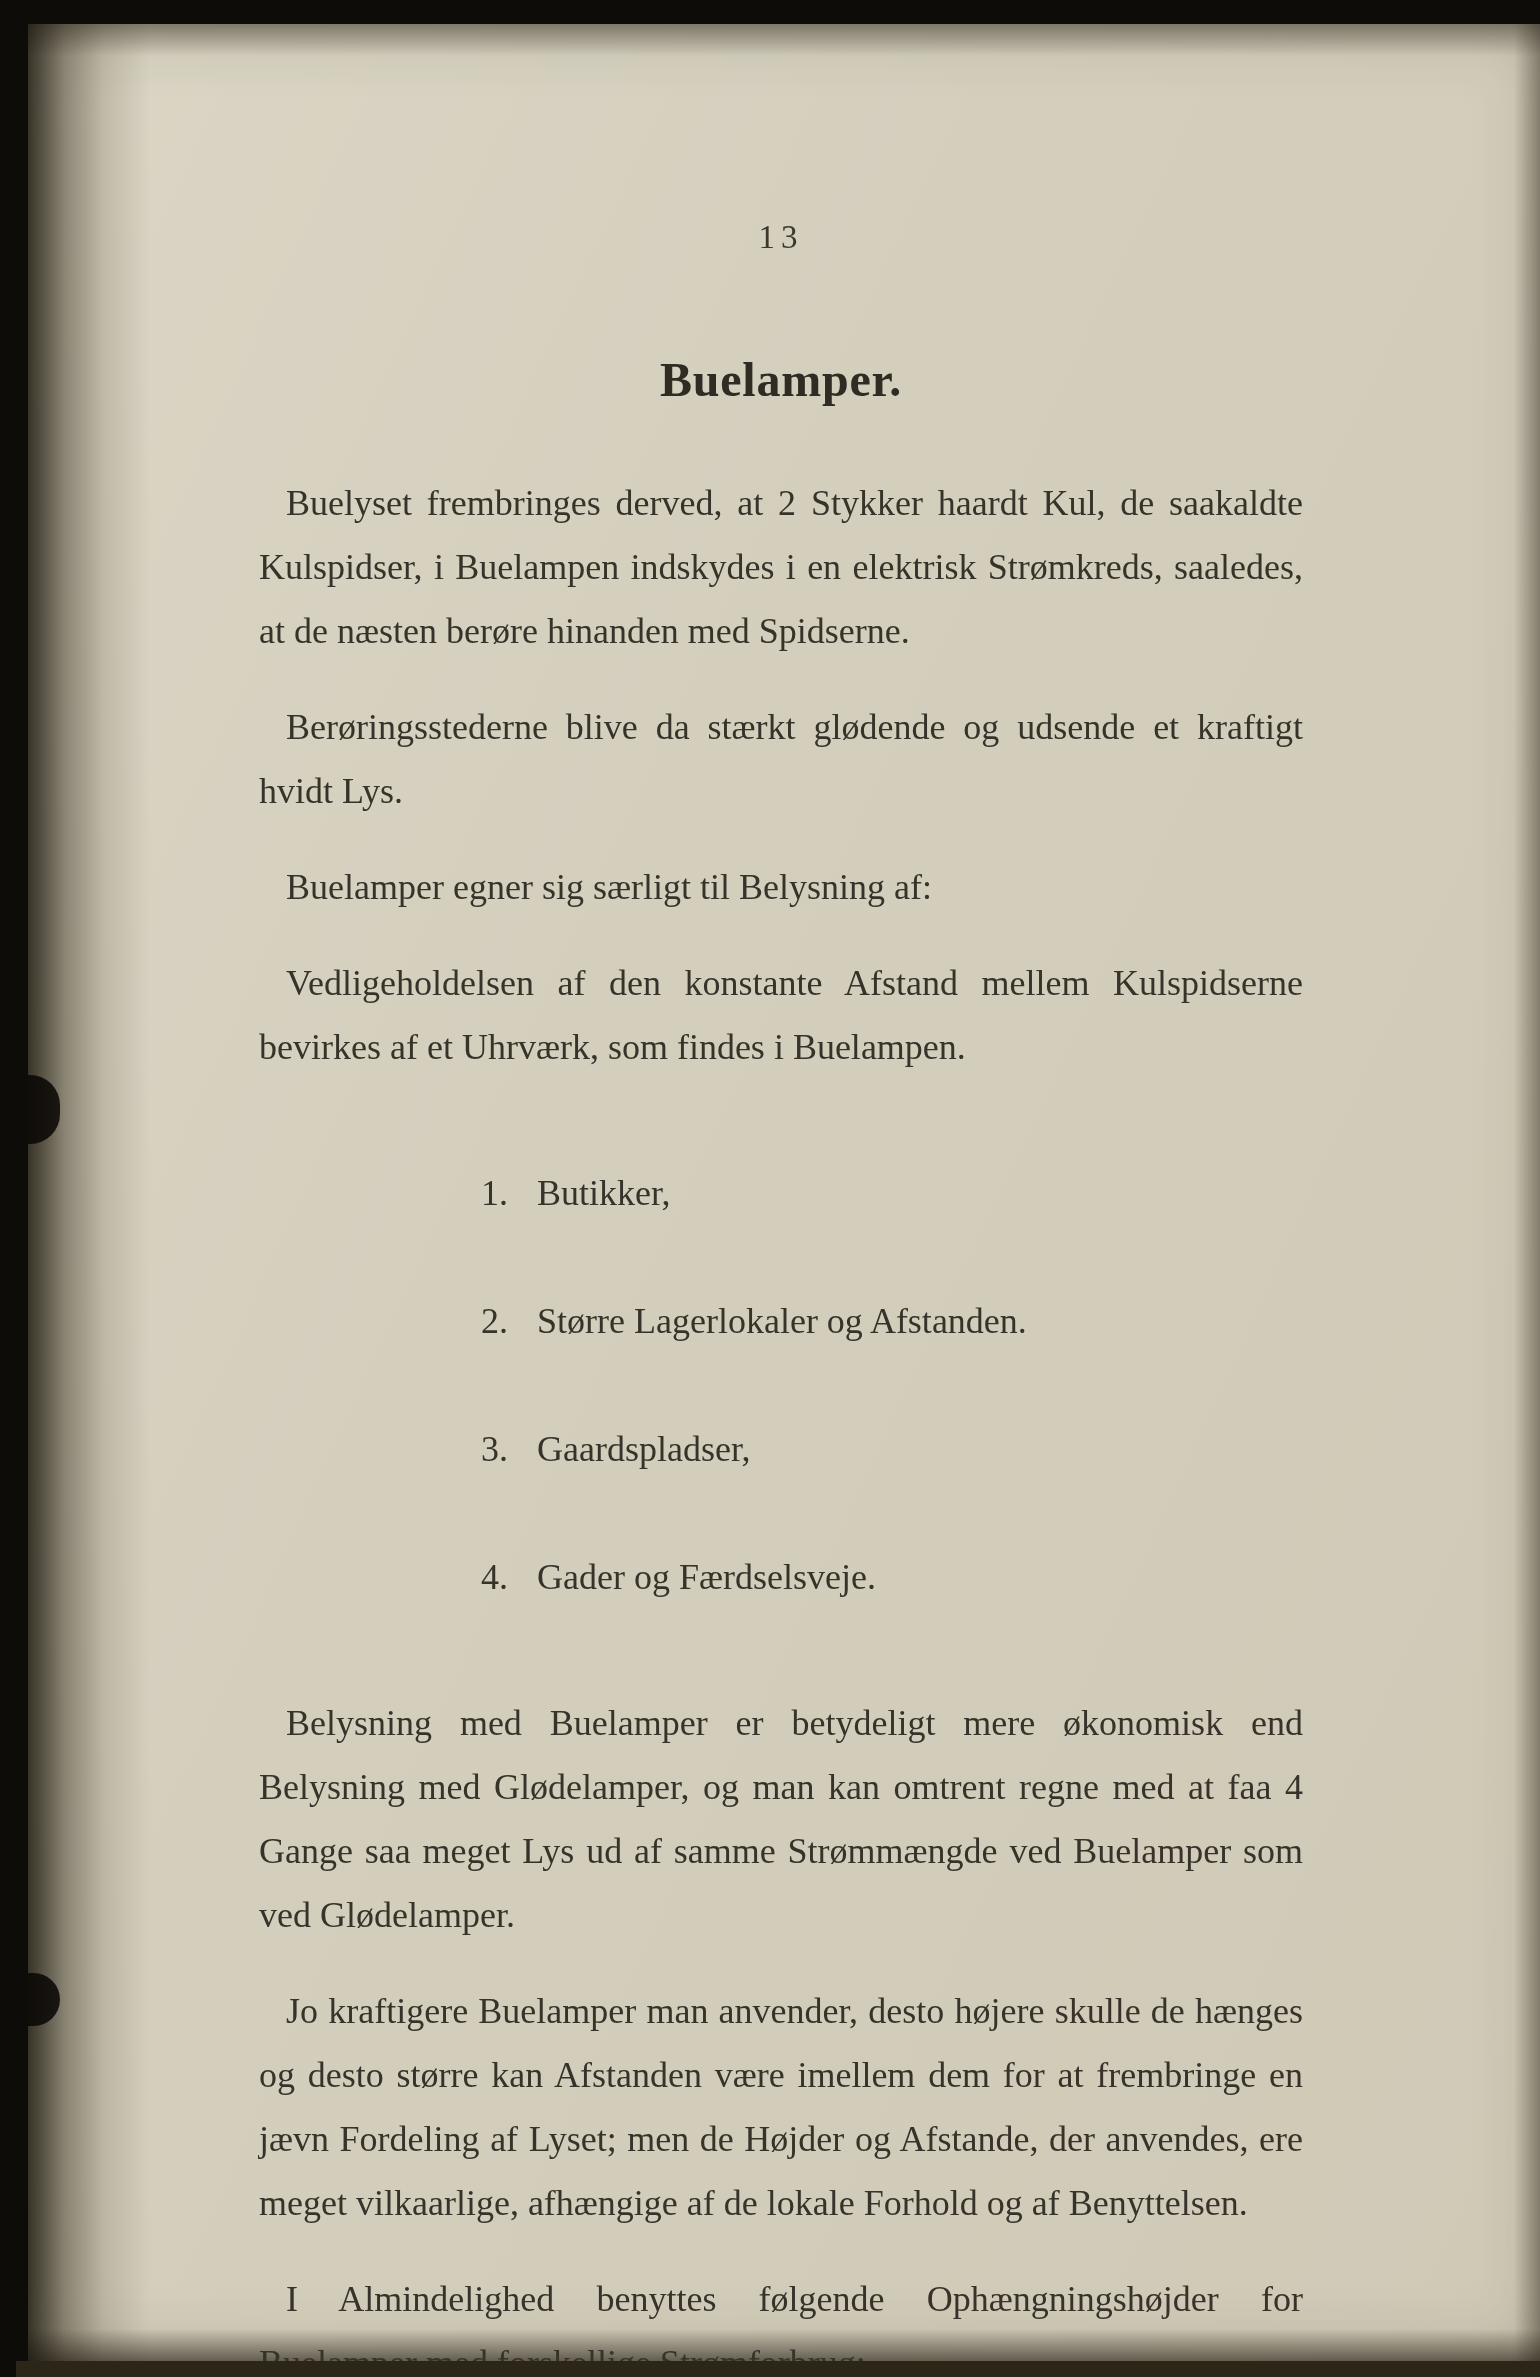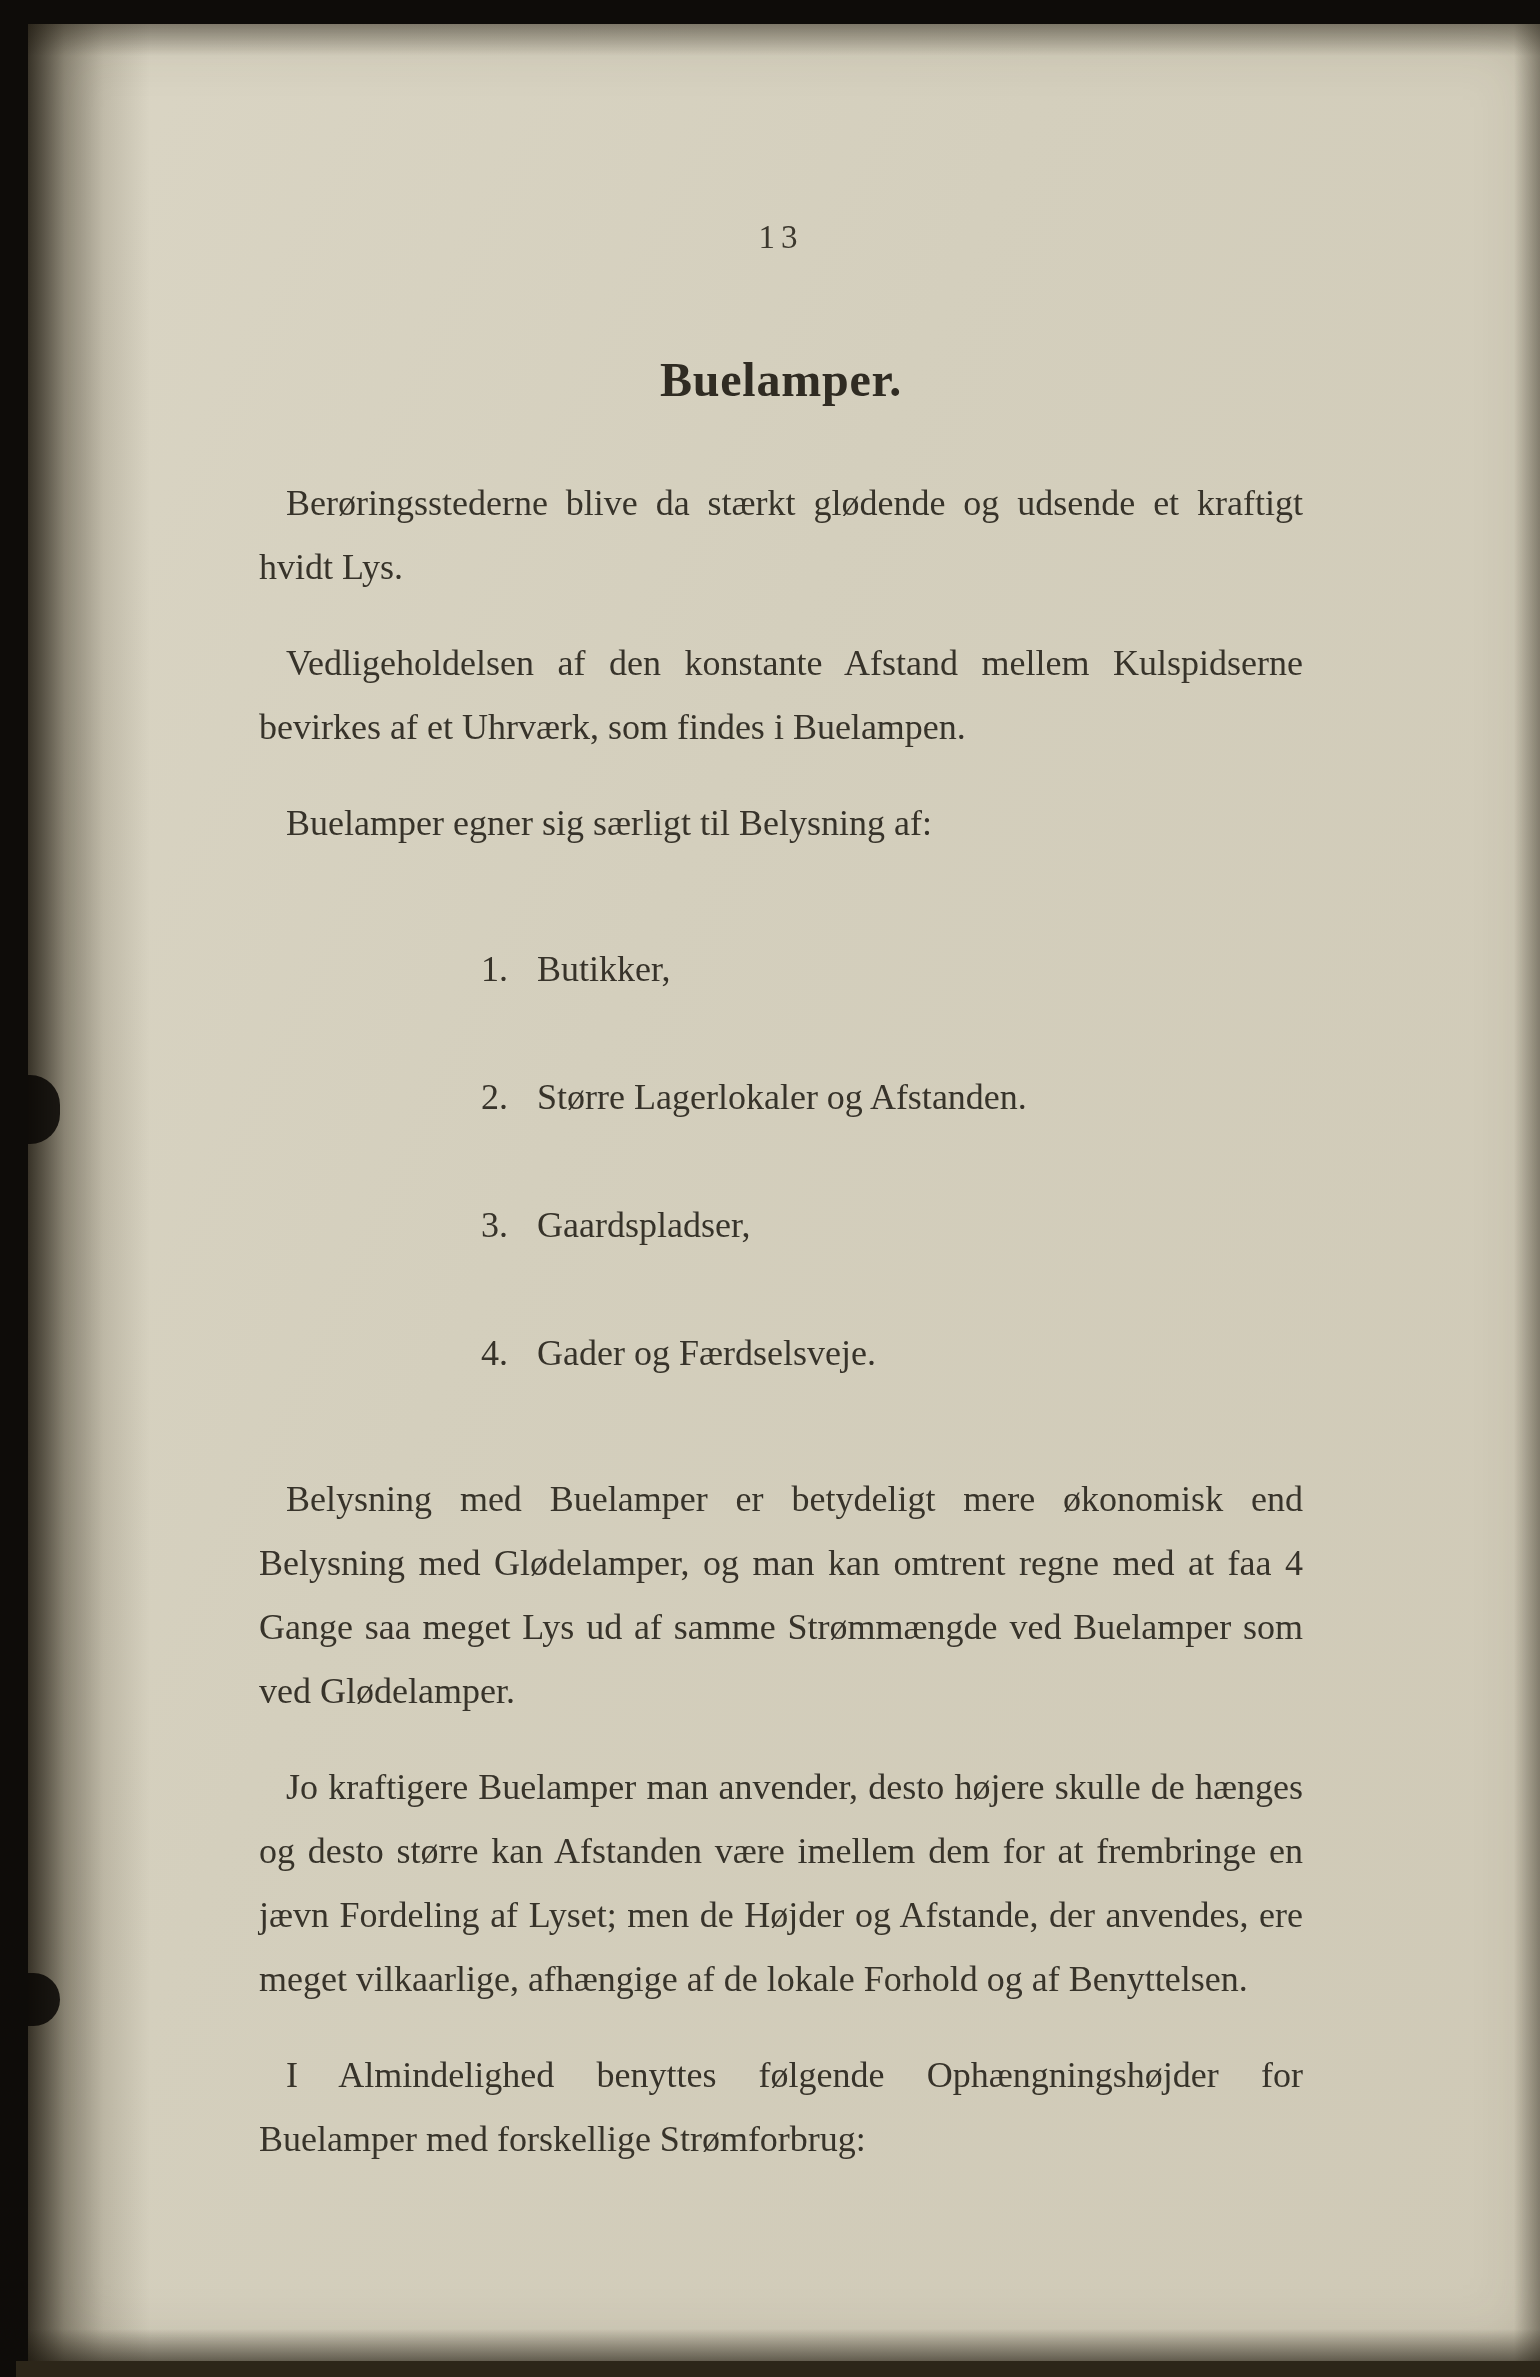--- a/index.html
+++ b/index.html
@@ -100,6 +100,7 @@
 
     <h1 class="title">Buelamper.</h1>
 
+    <p class="para">Buelyset frembringes derved, at 2 Stykker haardt Kul, de saakaldte Kulspidser, i Buelampen indskydes i en elektrisk Strømkreds, saaledes, at de næsten berøre hinanden med Spidserne.</p>
 
     <p class="para">Berøringsstederne blive da stærkt glødende og udsende et kraftigt hvidt Lys.</p>
 

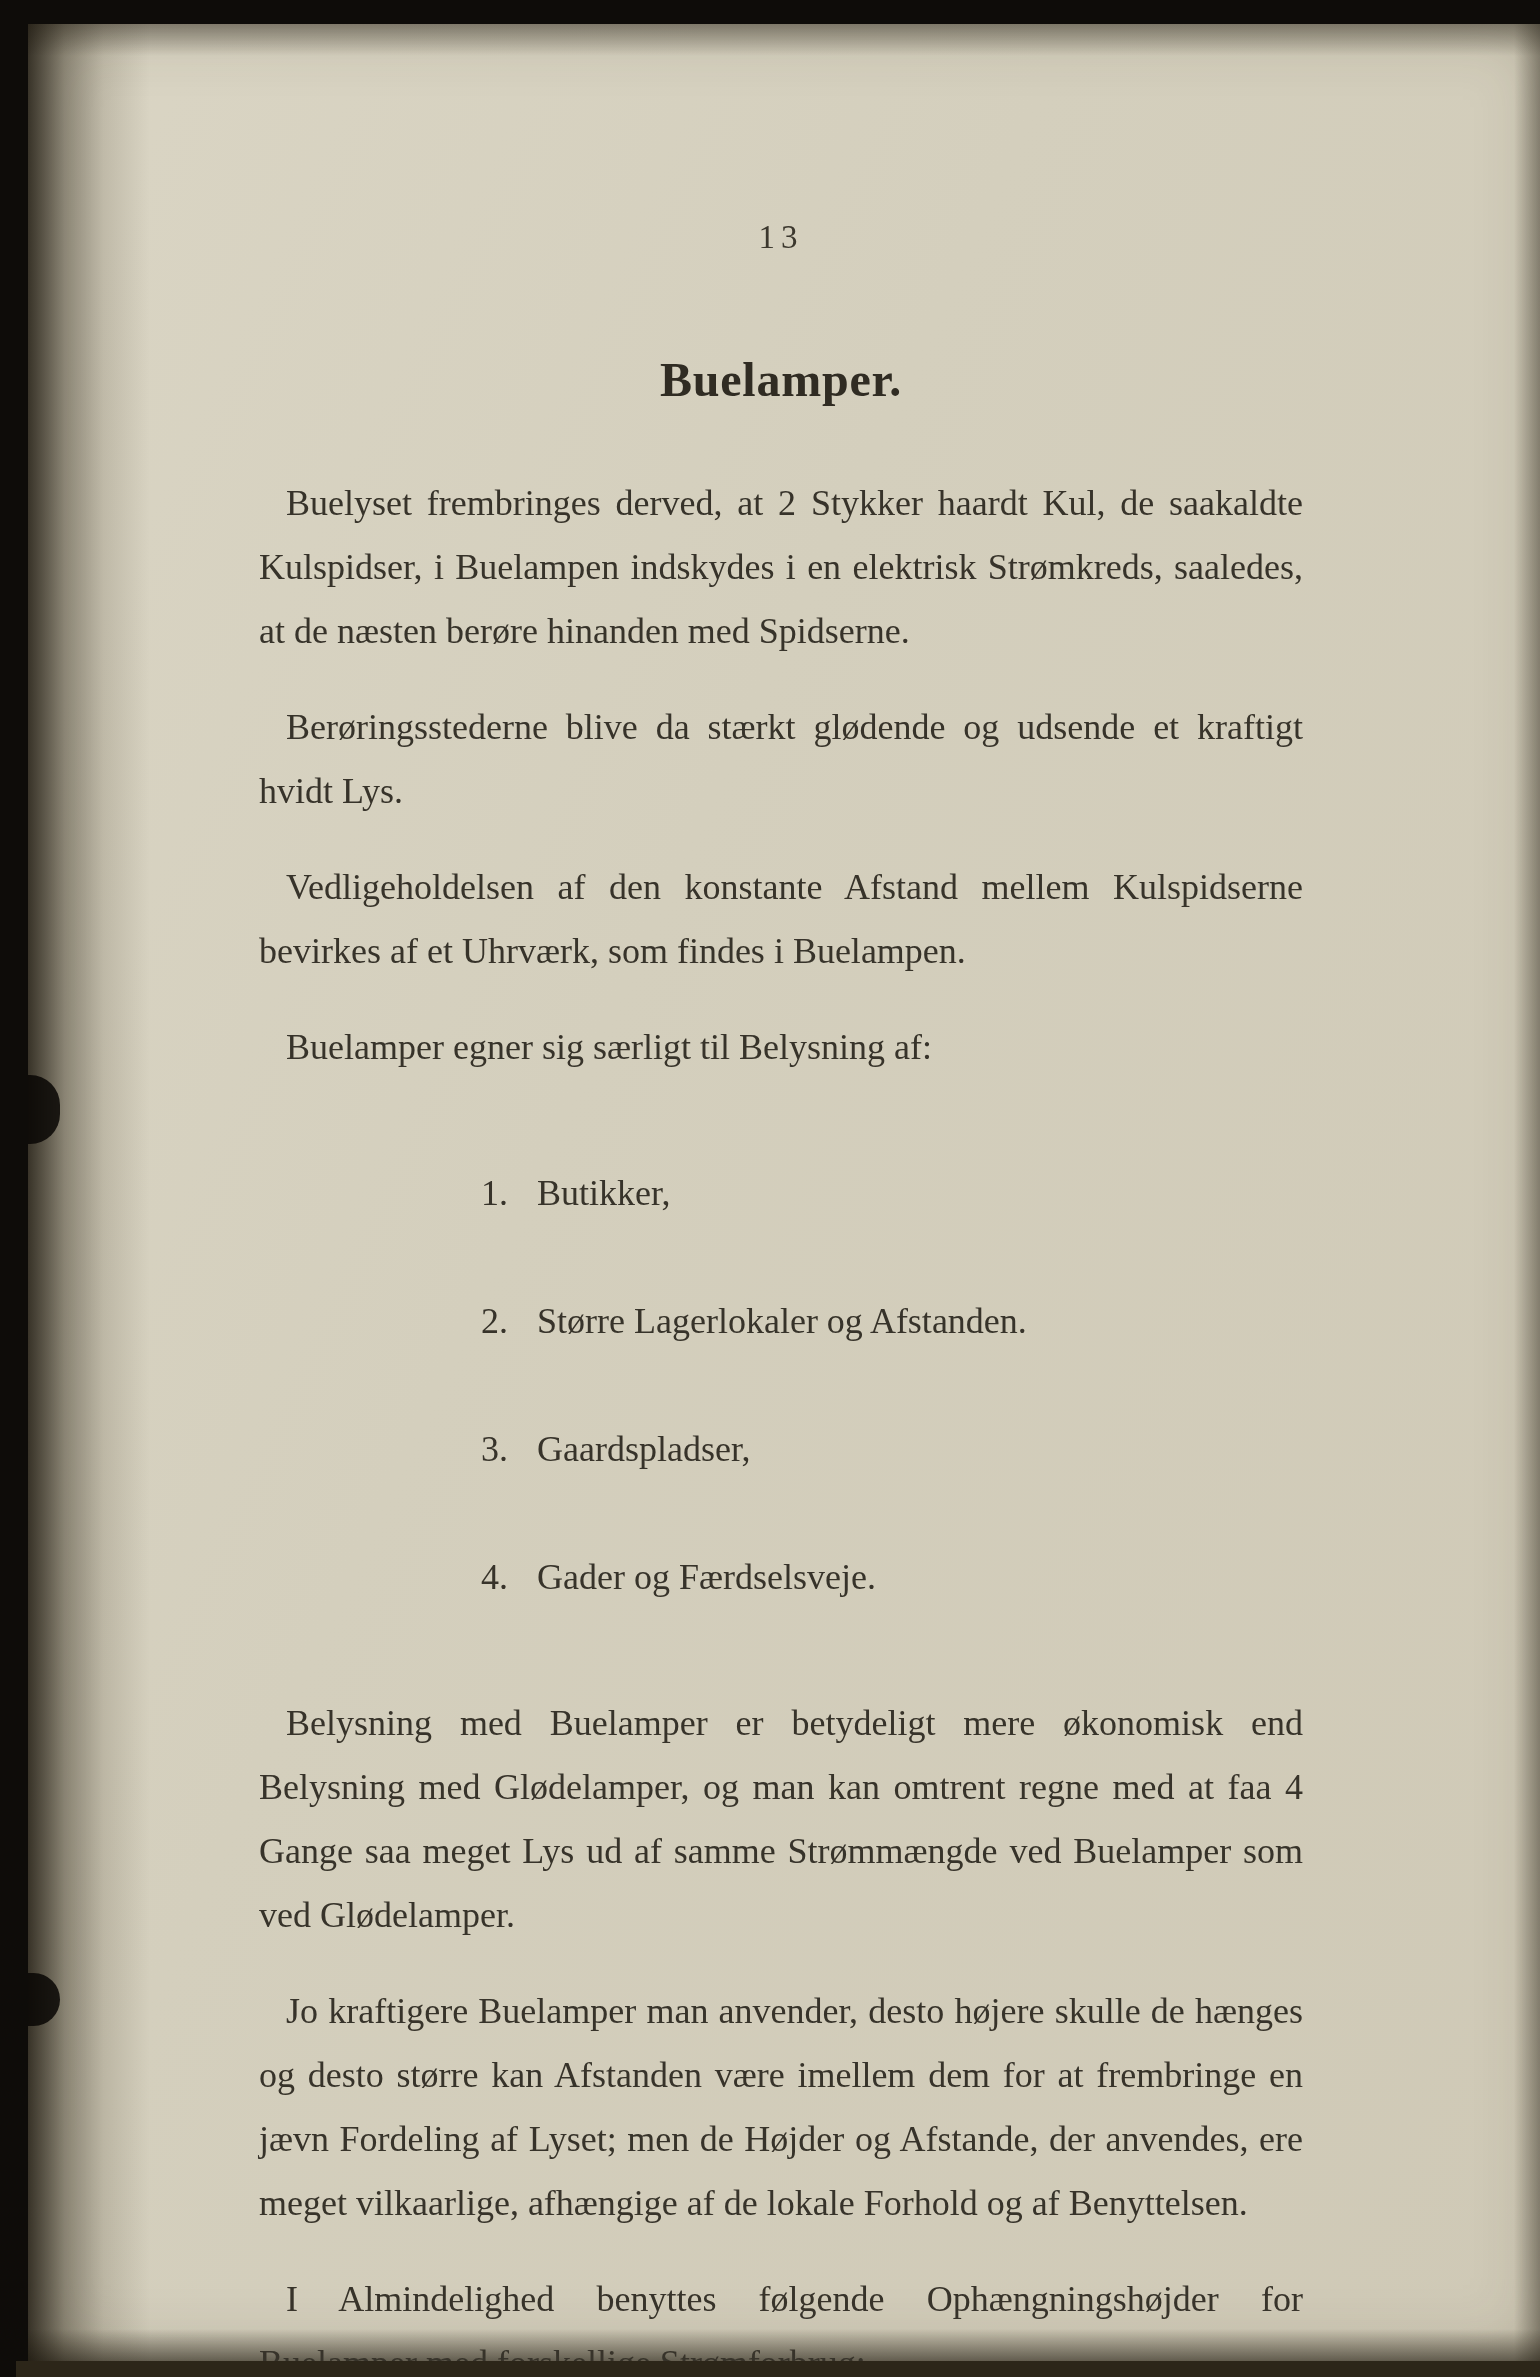--- a/index.html
+++ b/index.html
@@ -104,9 +104,9 @@
 
     <p class="para">Berøringsstederne blive da stærkt glødende og udsende et kraftigt hvidt Lys.</p>
 
+    <p class="para">Buelamper egner sig særligt til Belysning af:</p>
+
     <p class="para">Vedligeholdelsen af den konstante Afstand mellem Kulspidserne bevirkes af et Uhrværk, som findes i Buelampen.</p>
-
-    <p class="para">Buelamper egner sig særligt til Belysning af:</p>
 
     <ol class="uses-list">
       <li>

